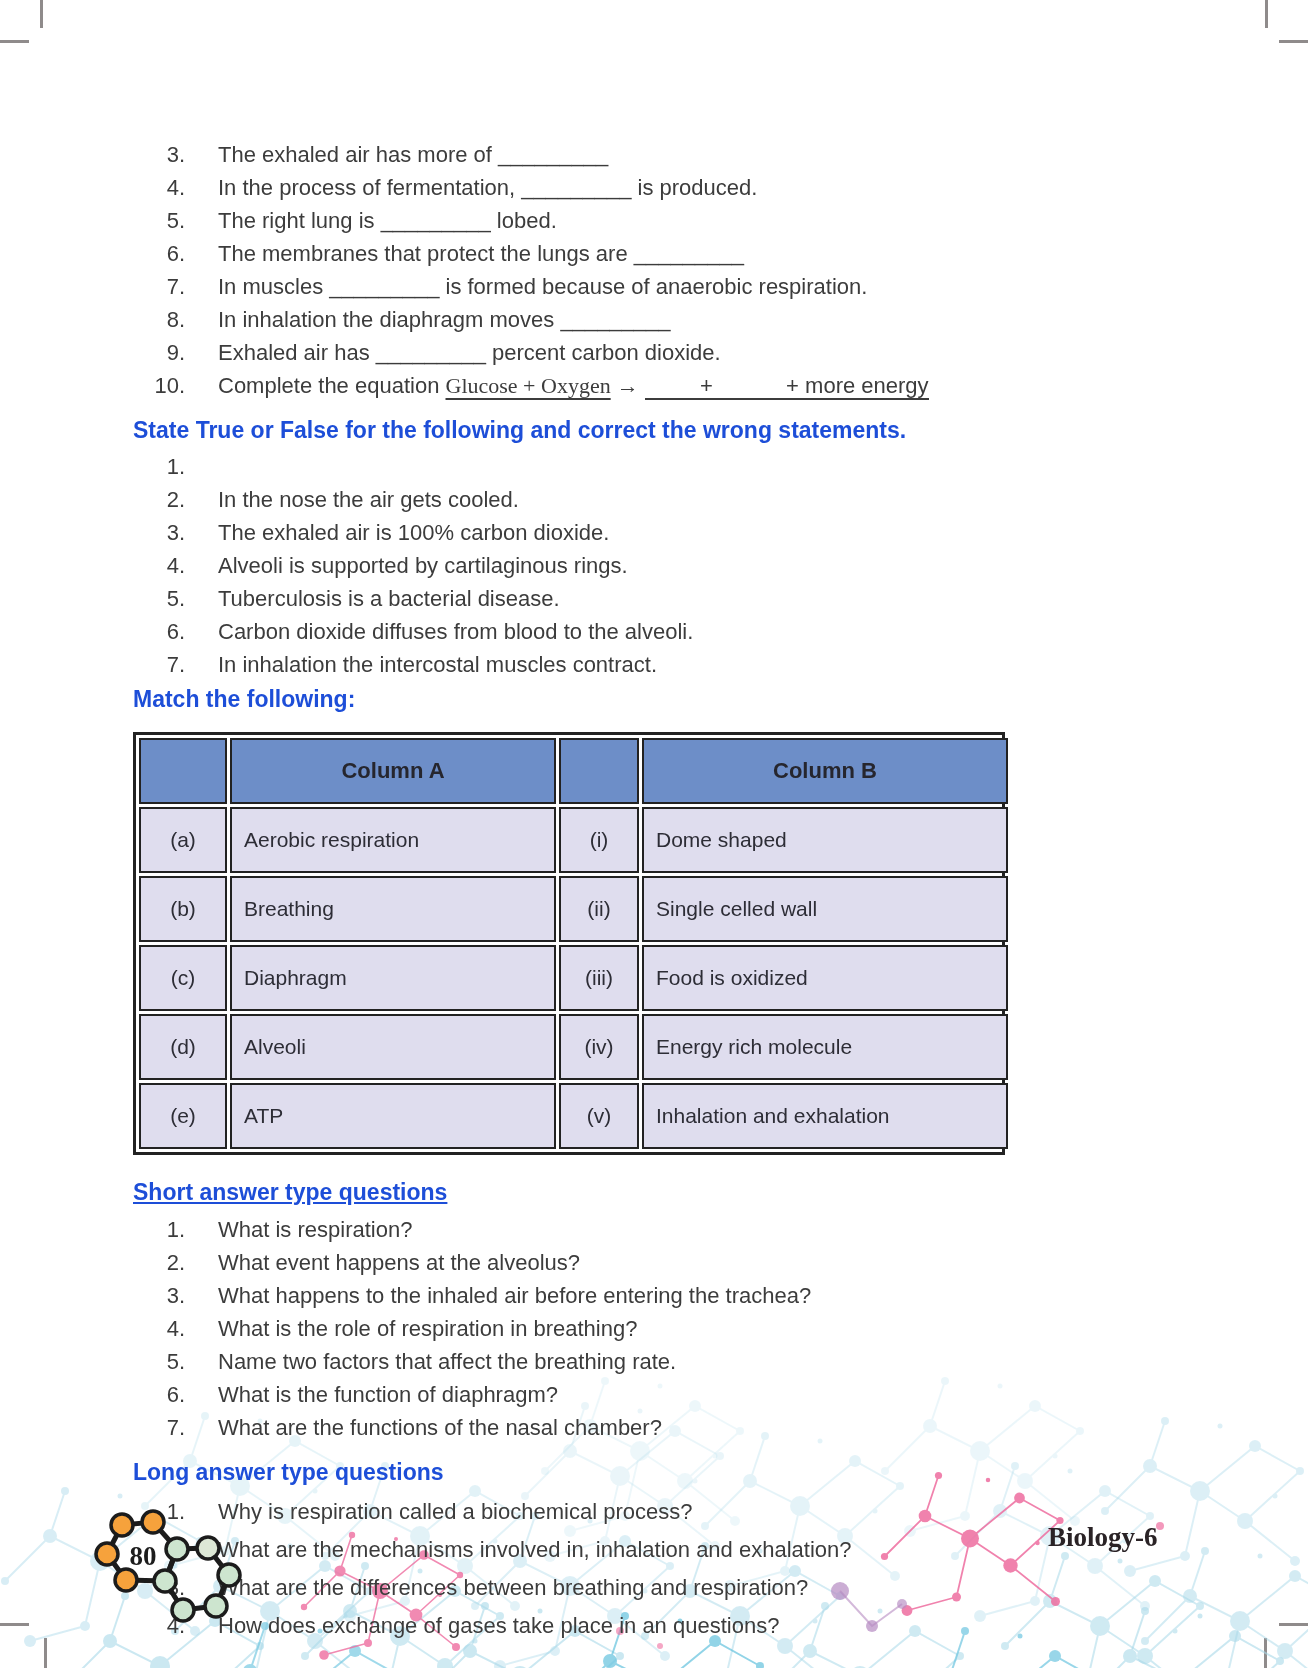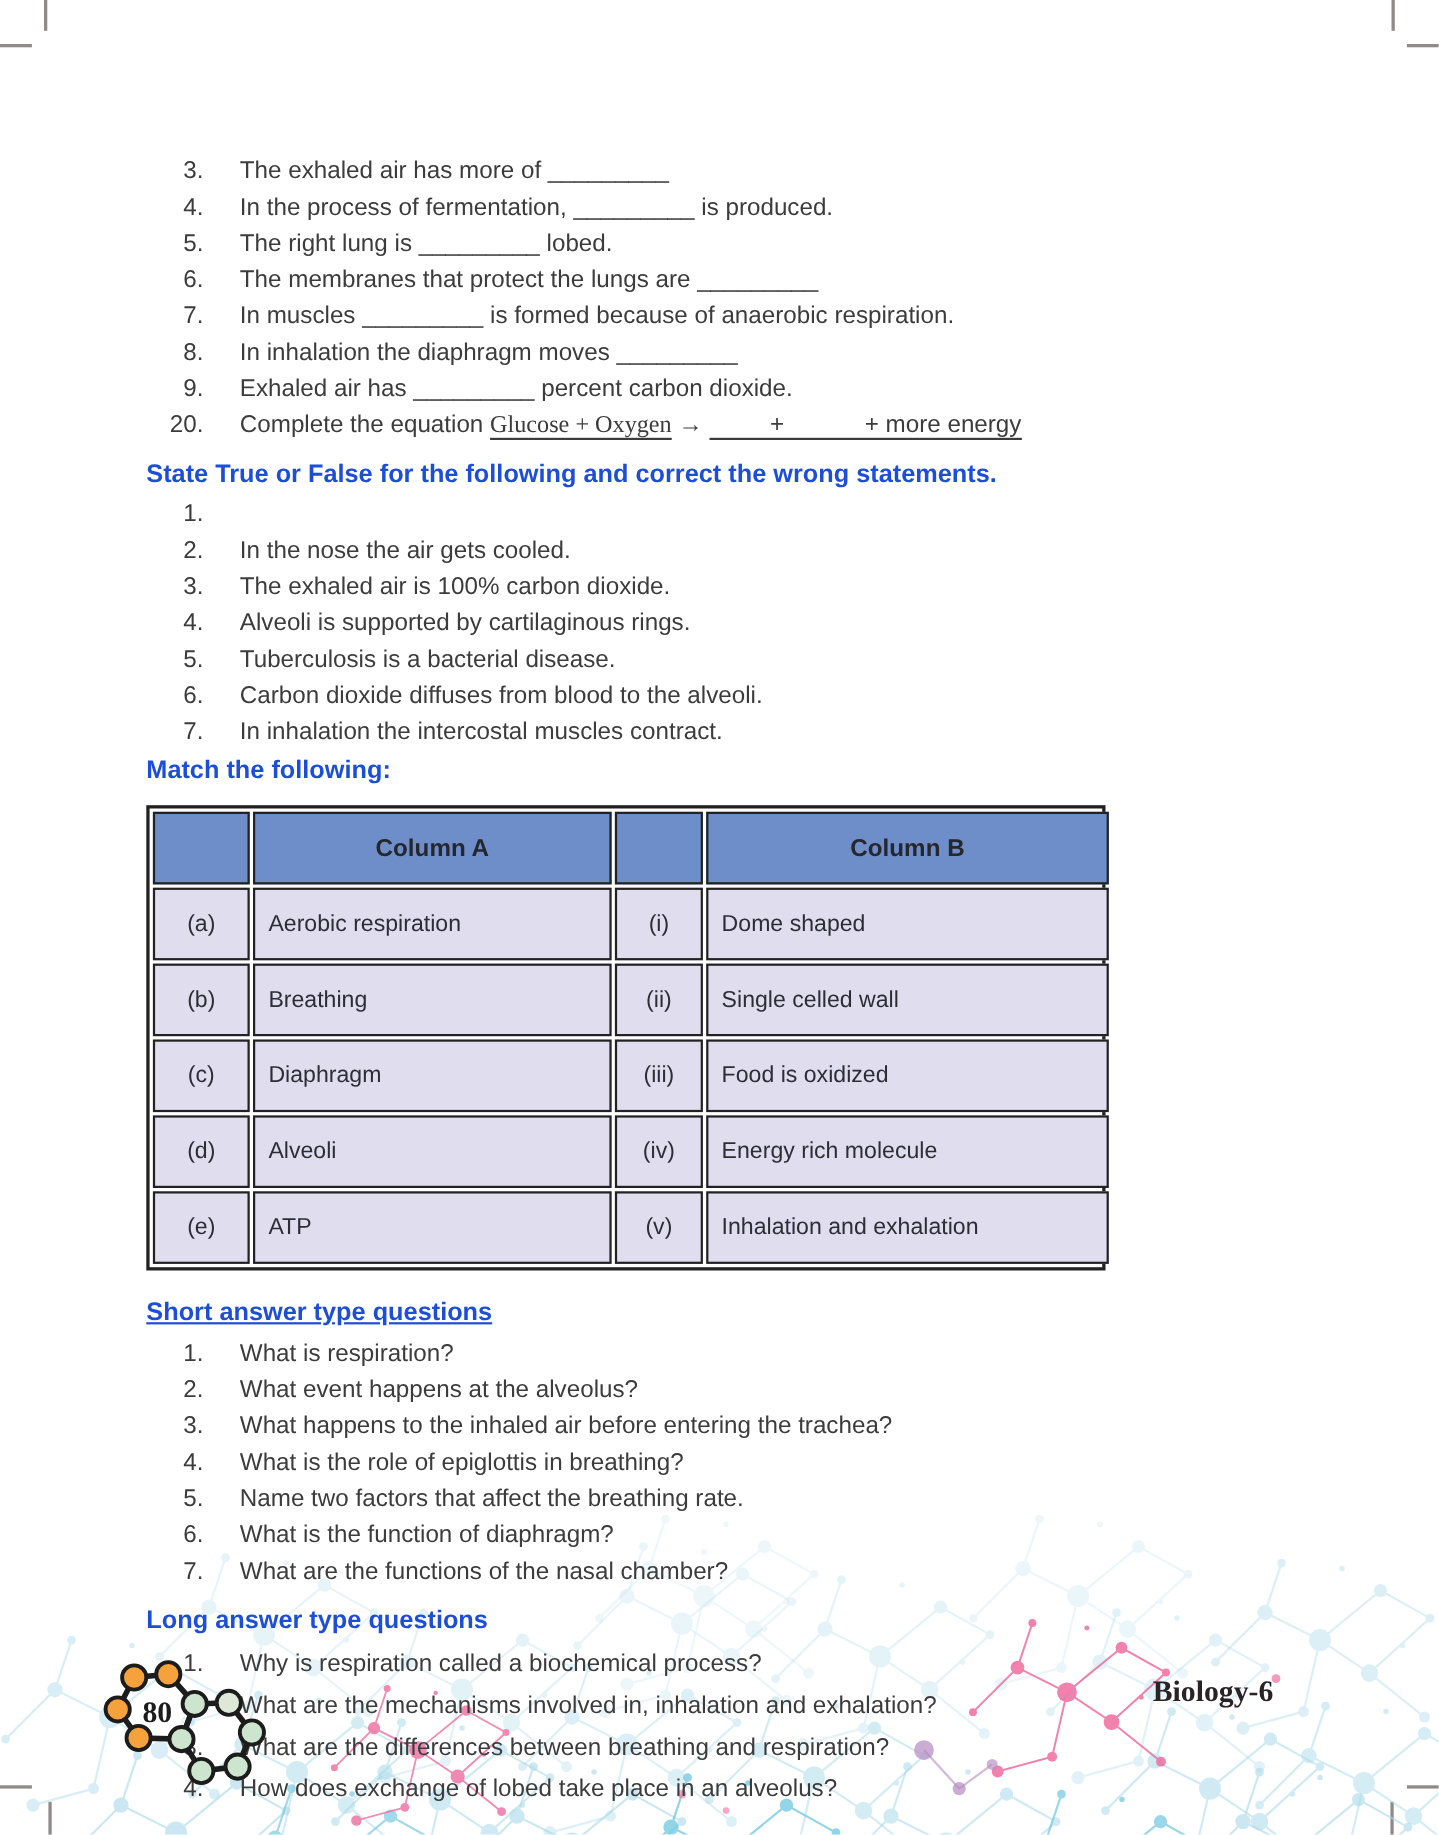--- a/index.html
+++ b/index.html
@@ -177,7 +177,7 @@
       <span class="txt">Exhaled air has _________ percent carbon dioxide.</span>
     </li>
     <li class="qitem">
-      <span class="num">20.</span>
+      <span class="num">10.</span>
       <span class="txt">
         <span>Complete the equation </span><span class="u-reactants">Glucose + Oxygen</span>
         <span>→</span>

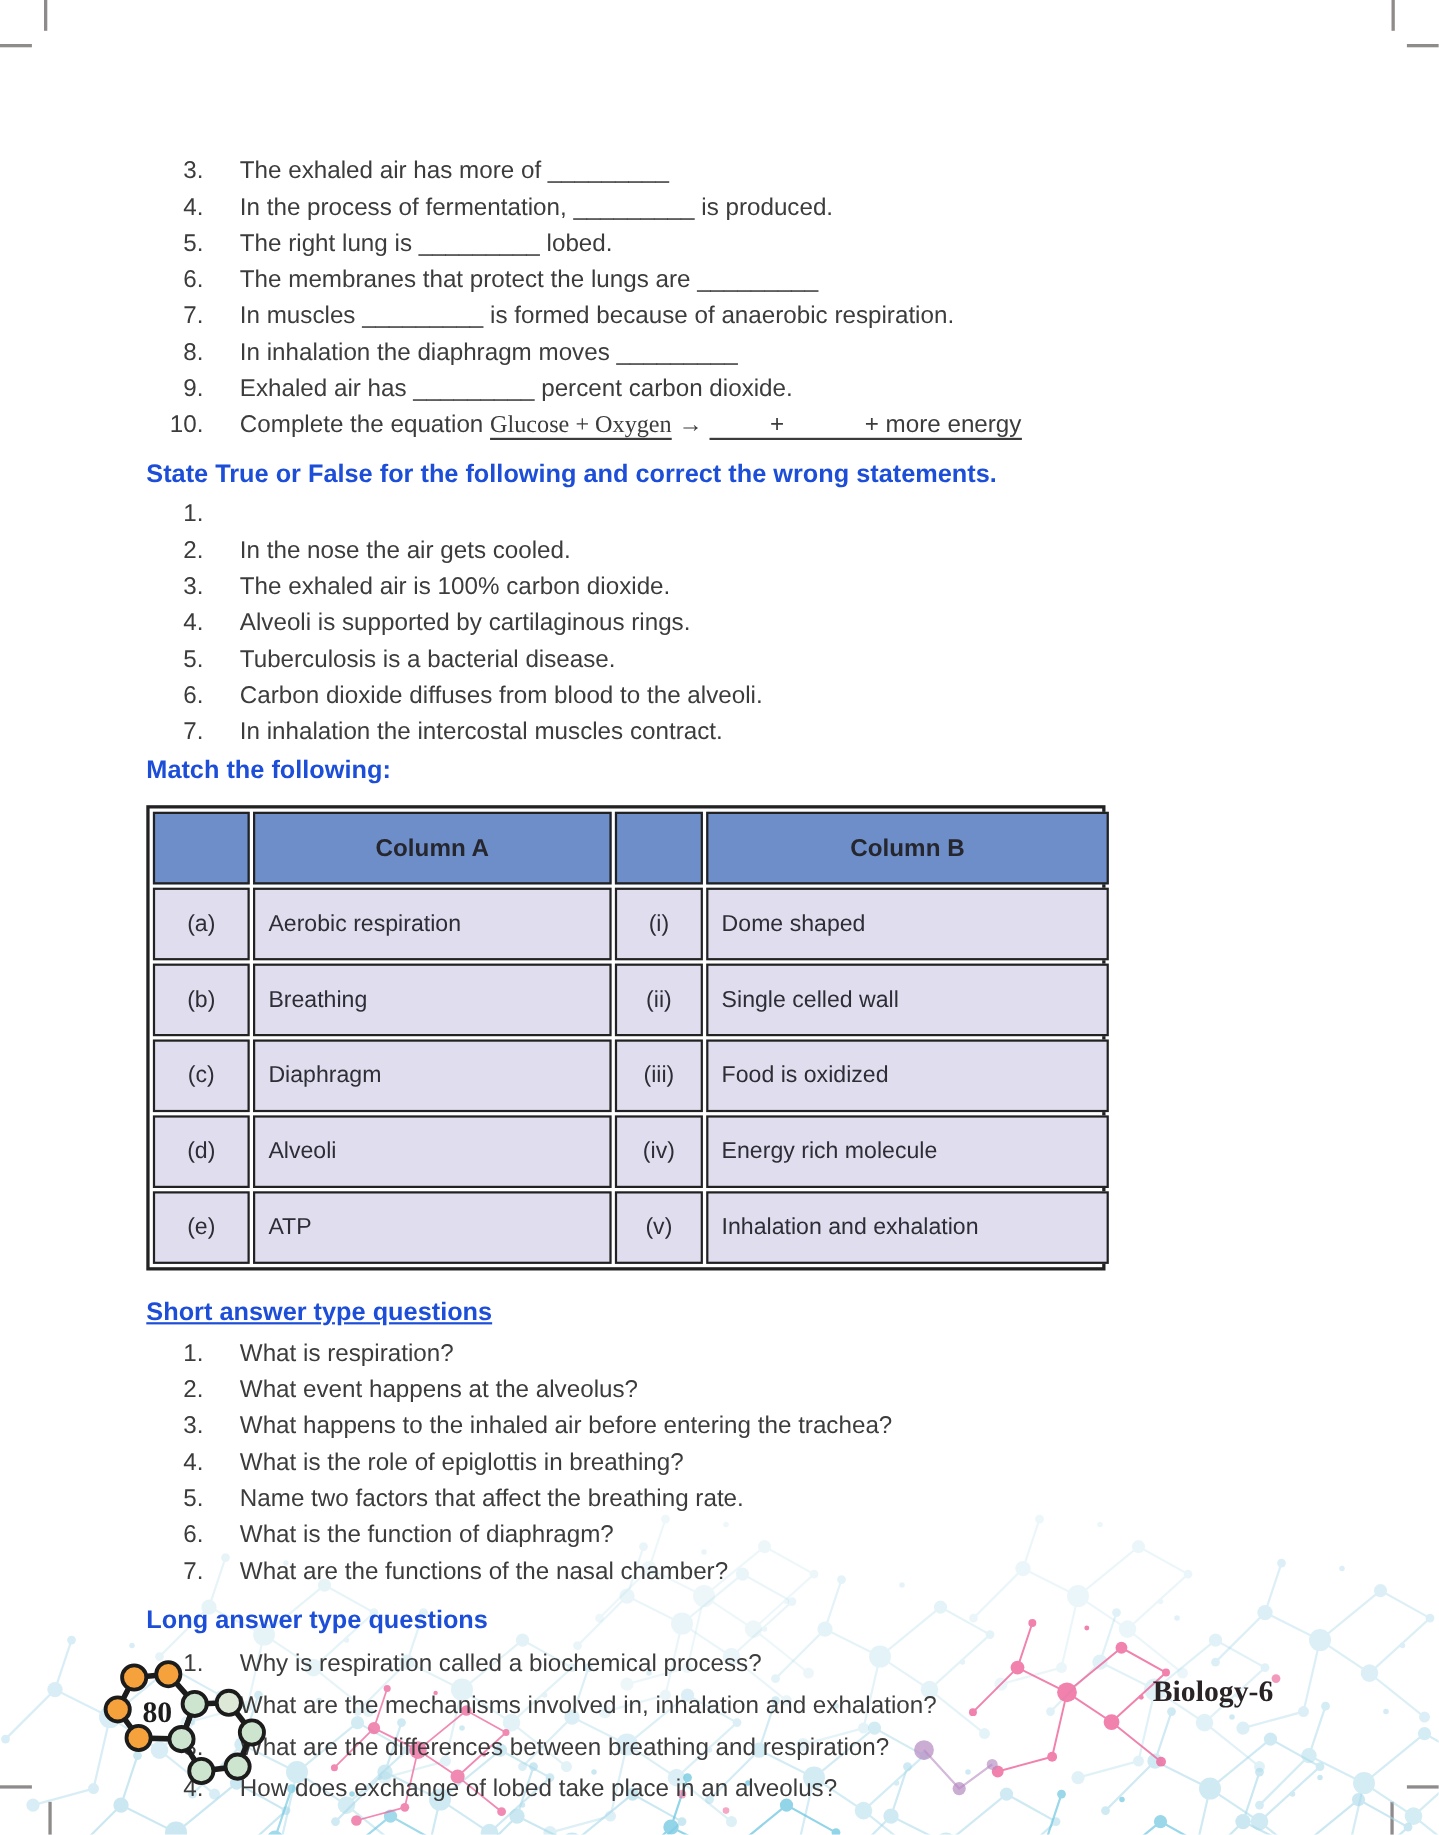--- a/index.html
+++ b/index.html
@@ -285,7 +285,7 @@
     </li>
     <li class="qitem">
       <span class="num">4.</span>
-      <span class="txt">What is the role of epiglottis in breathing?</span>
+      <span class="txt">What is the role of respiration in breathing?</span>
     </li>
     <li class="qitem">
       <span class="num">5.</span>

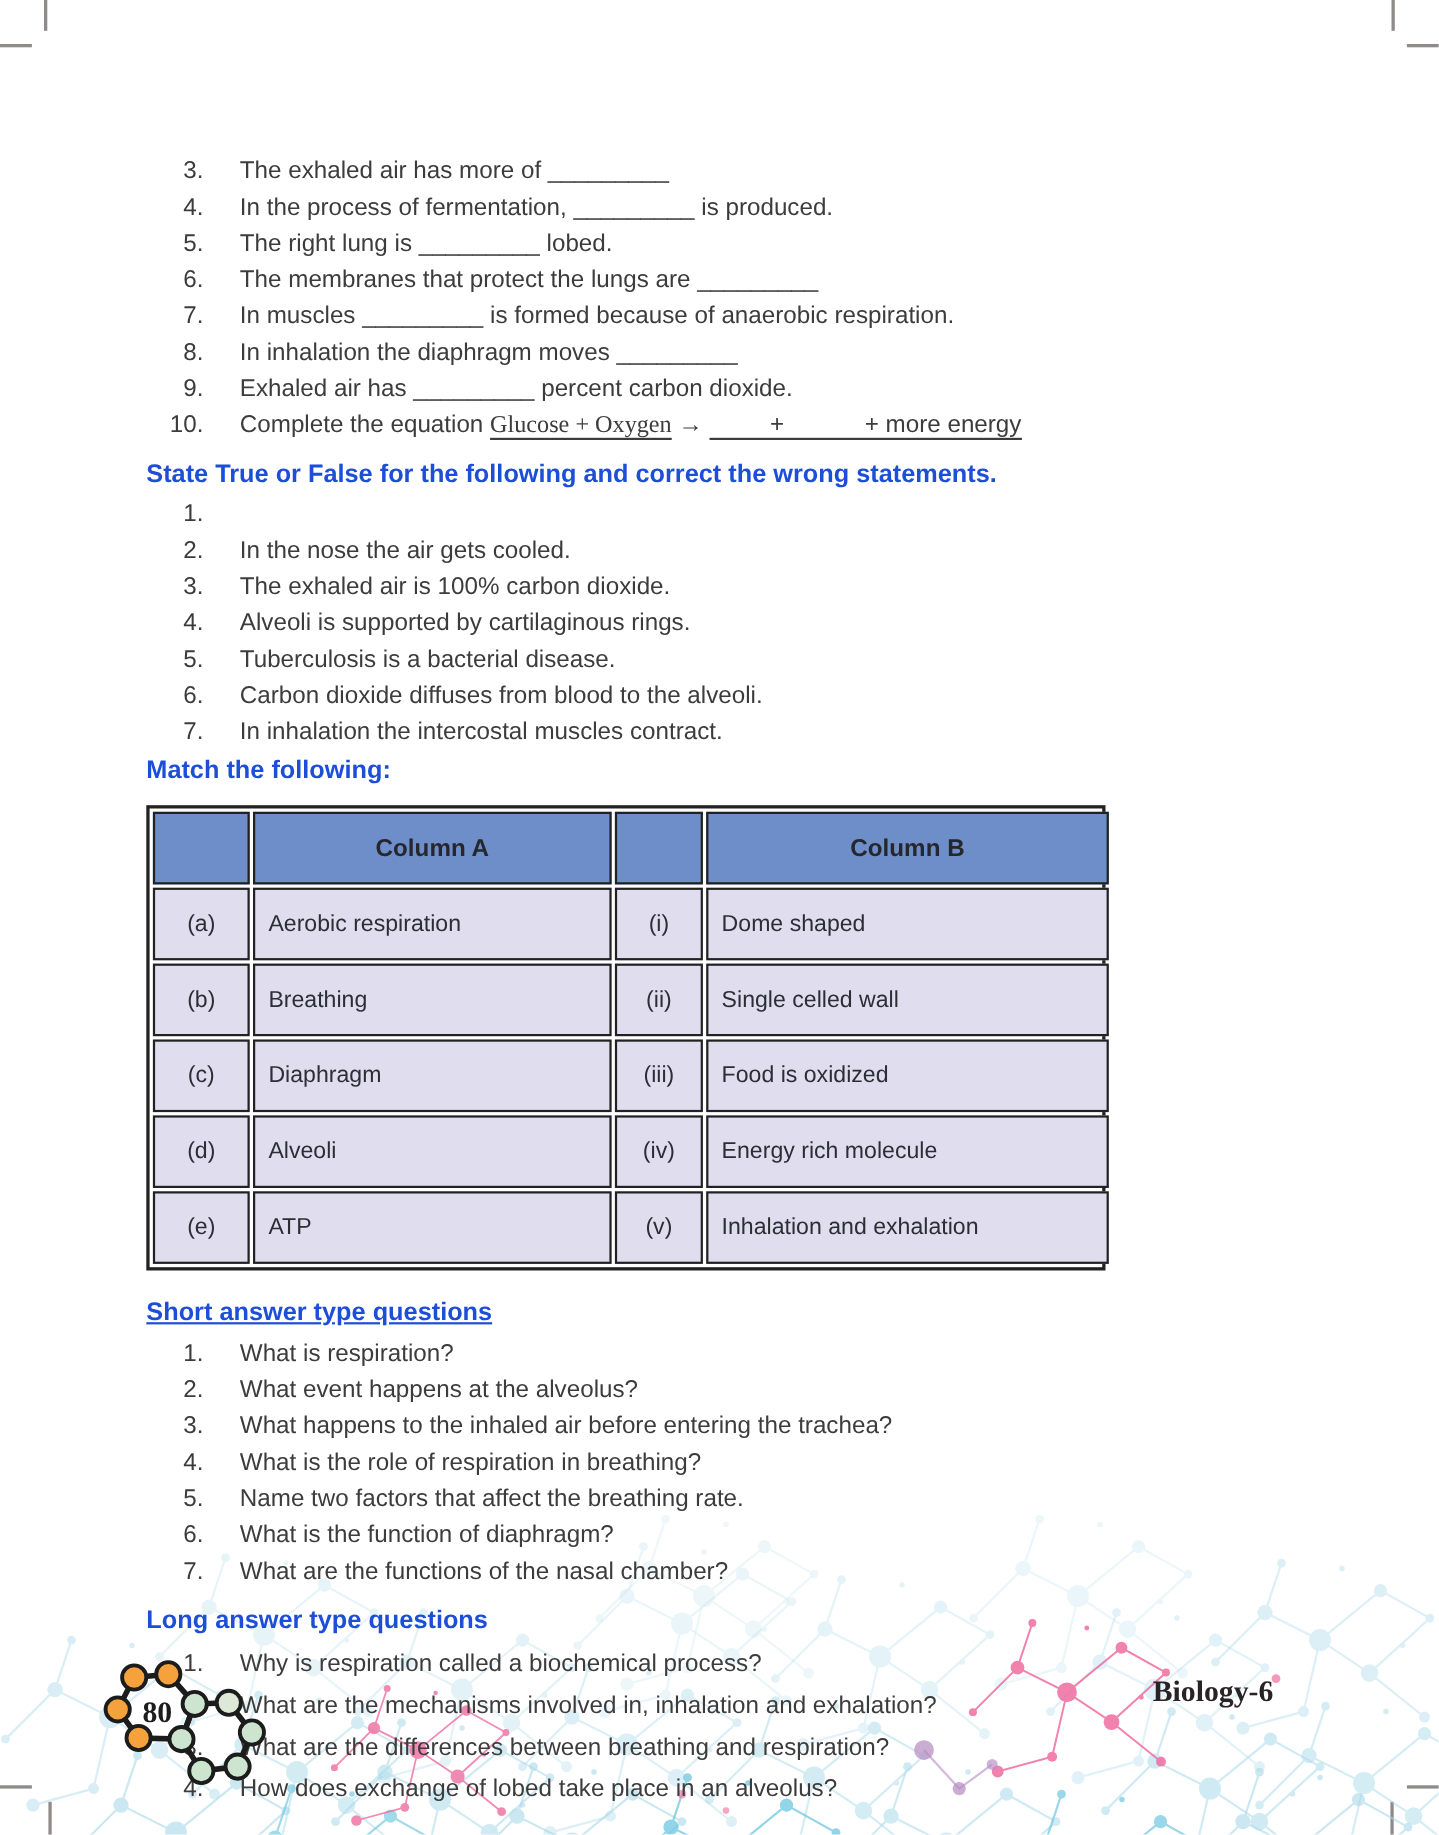--- a/index.html
+++ b/index.html
@@ -317,7 +317,7 @@
     </li>
     <li class="qitem">
       <span class="num">4.</span>
-      <span class="txt">How does exchange of lobed take place in an alveolus?</span>
+      <span class="txt">How does exchange of gases take place in an questions?</span>
     </li>
   </ul>
 

